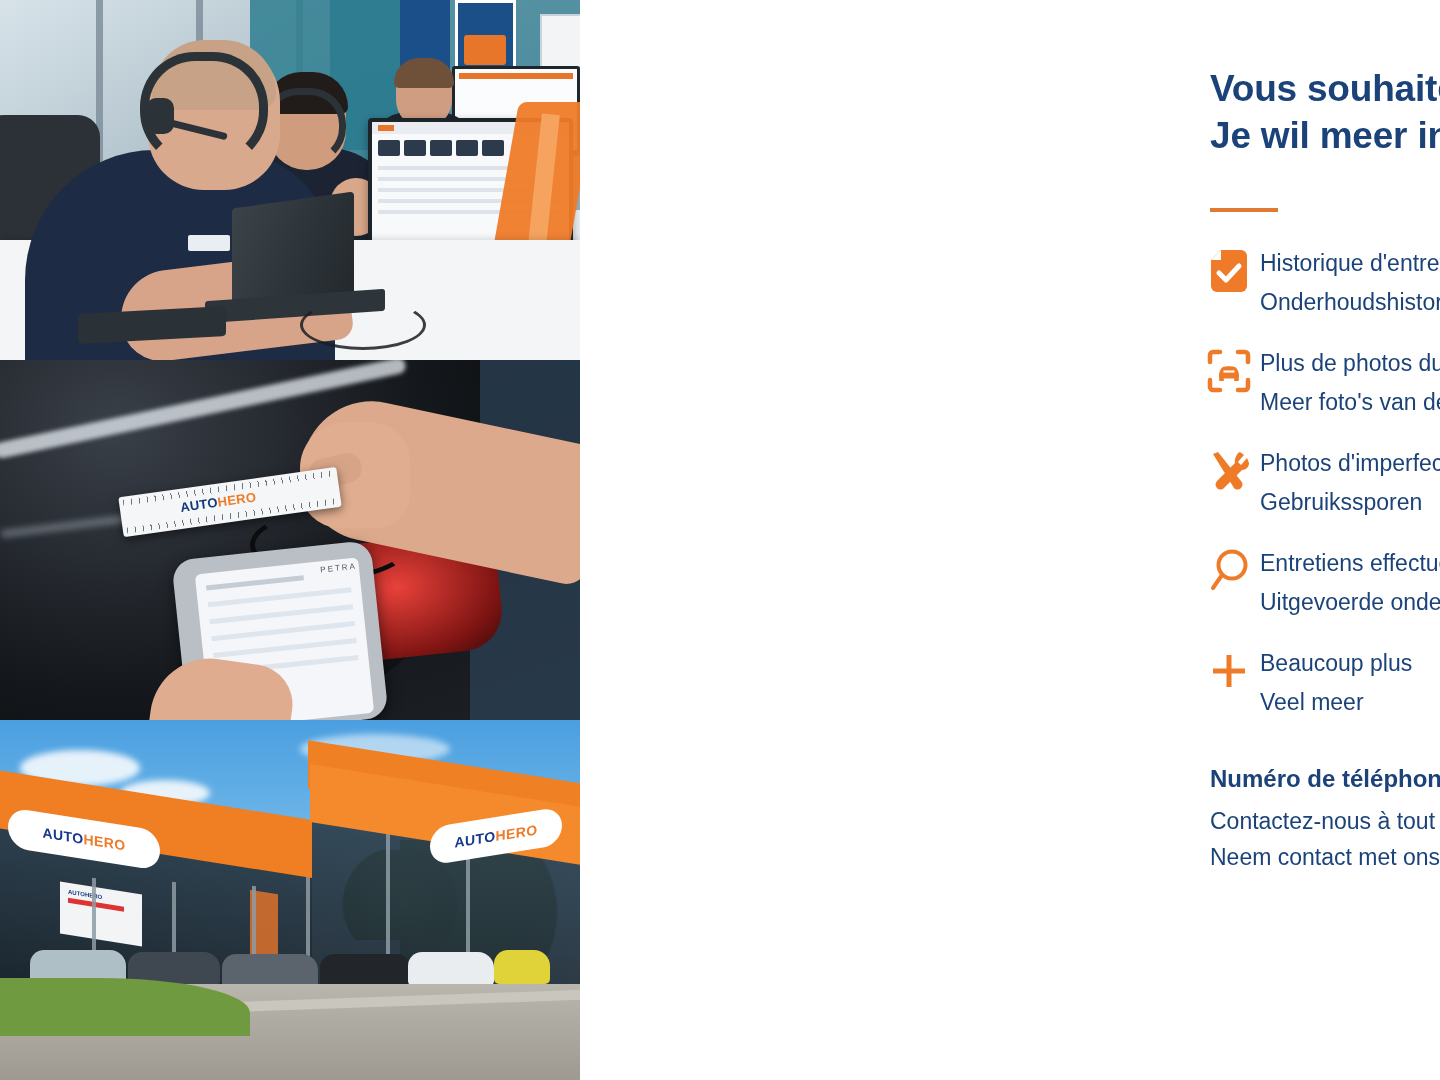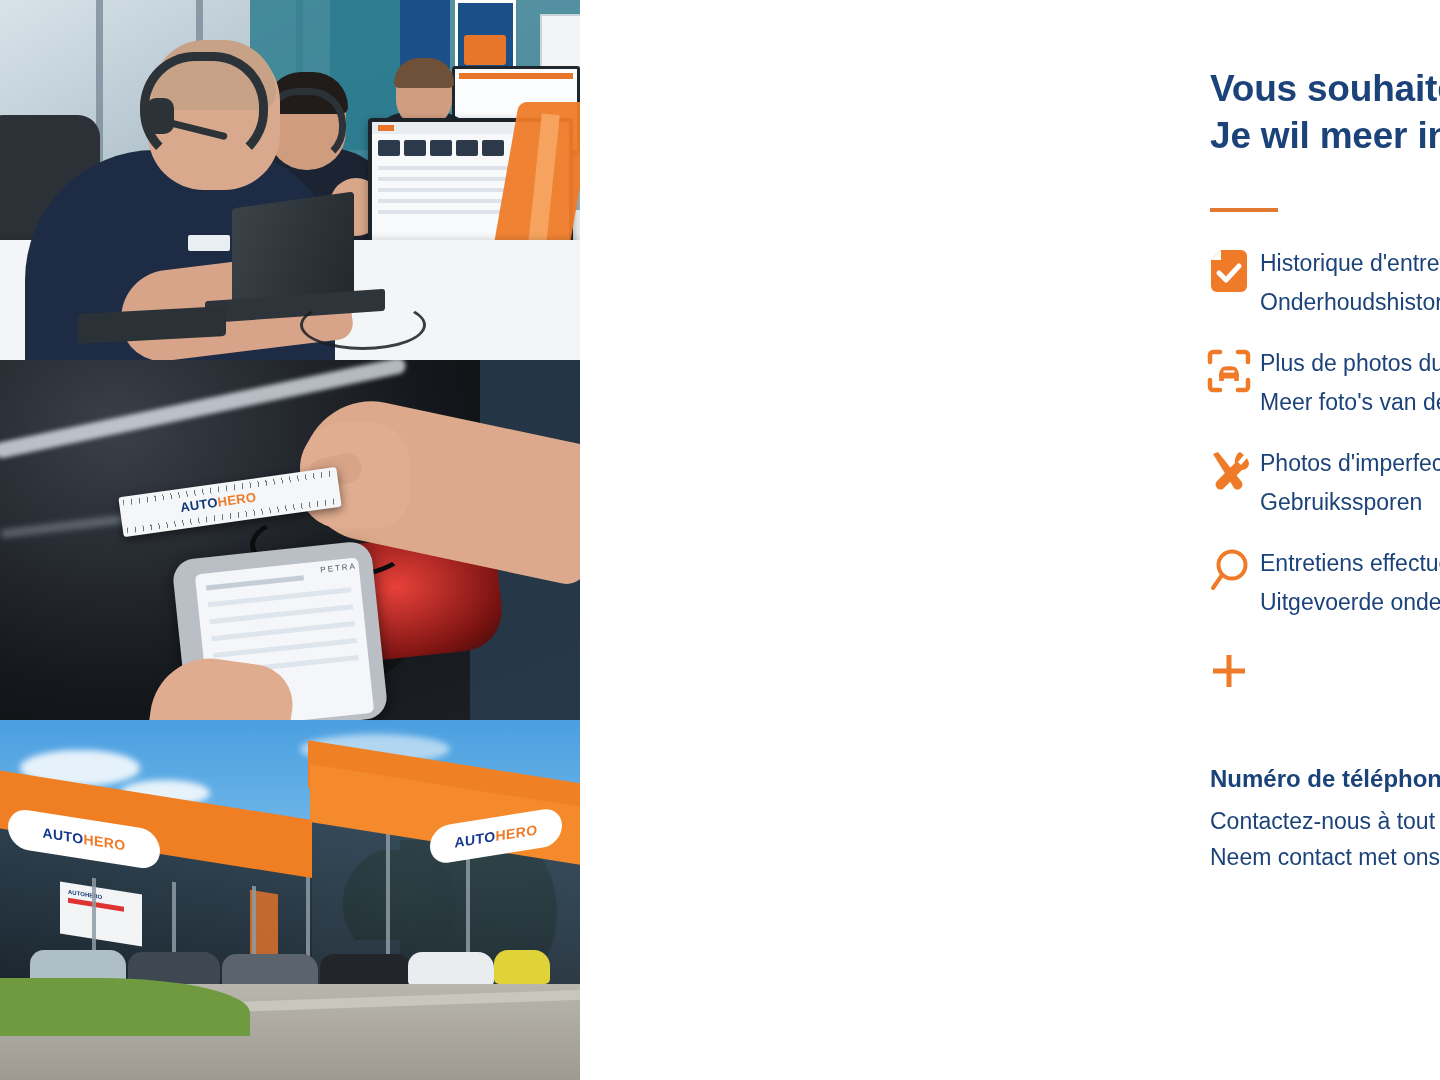--- a/index.html
+++ b/index.html
@@ -395,6 +395,10 @@
             <path d="M22 6 V38 M6 22 H38" stroke="#ef7b29" stroke-width="5" stroke-linecap="butt"></path>
           </svg>
         </div>
+        <div class="labels">
+          <div class="fr">Beaucoup plus</div>
+          <div class="nl">Veel meer</div>
+        </div>
       </div>
     </div>
 

